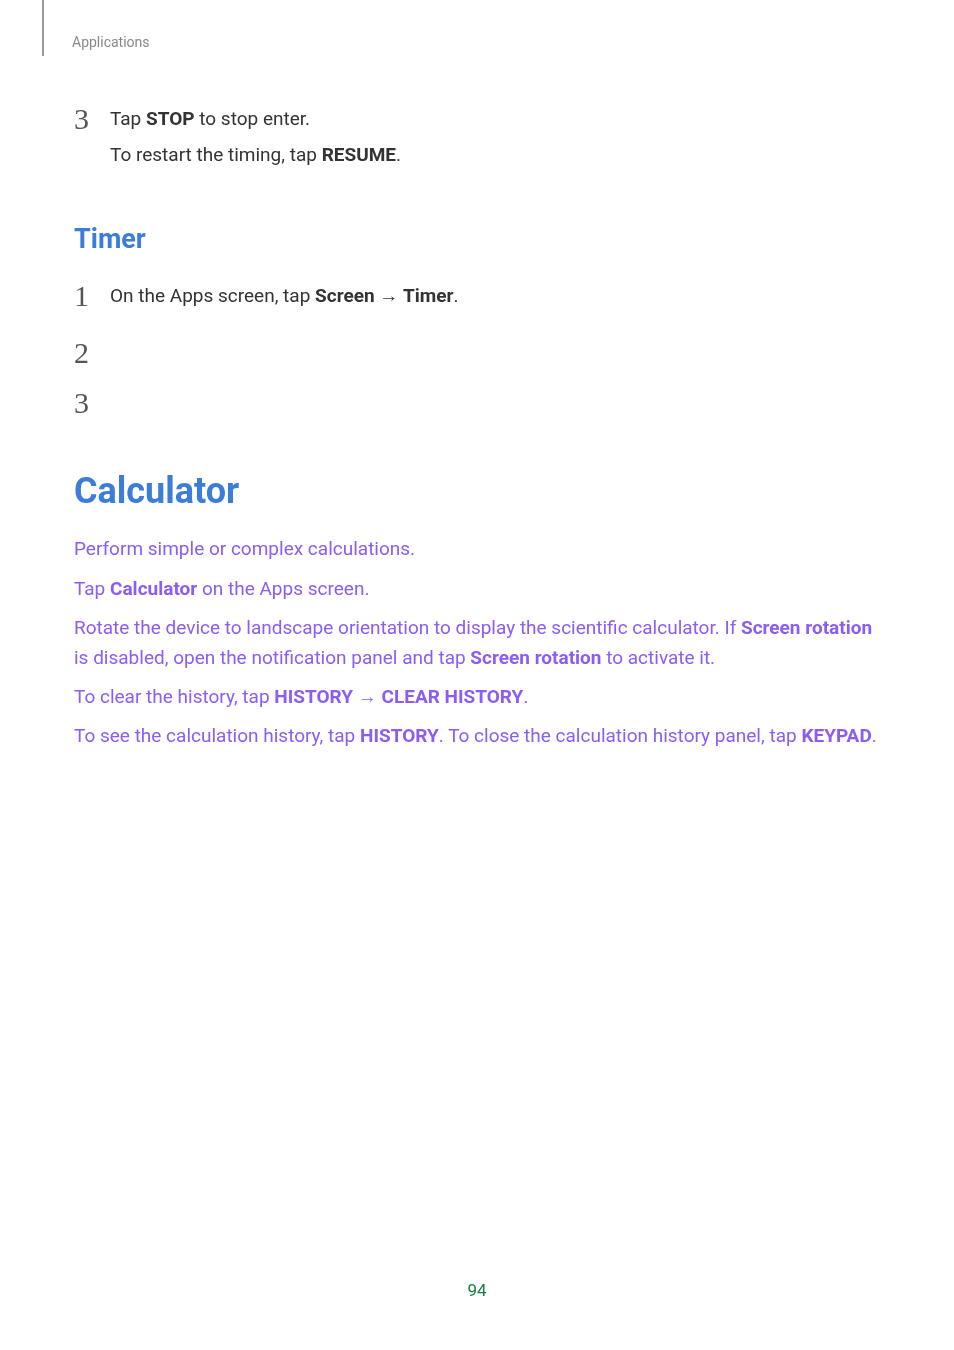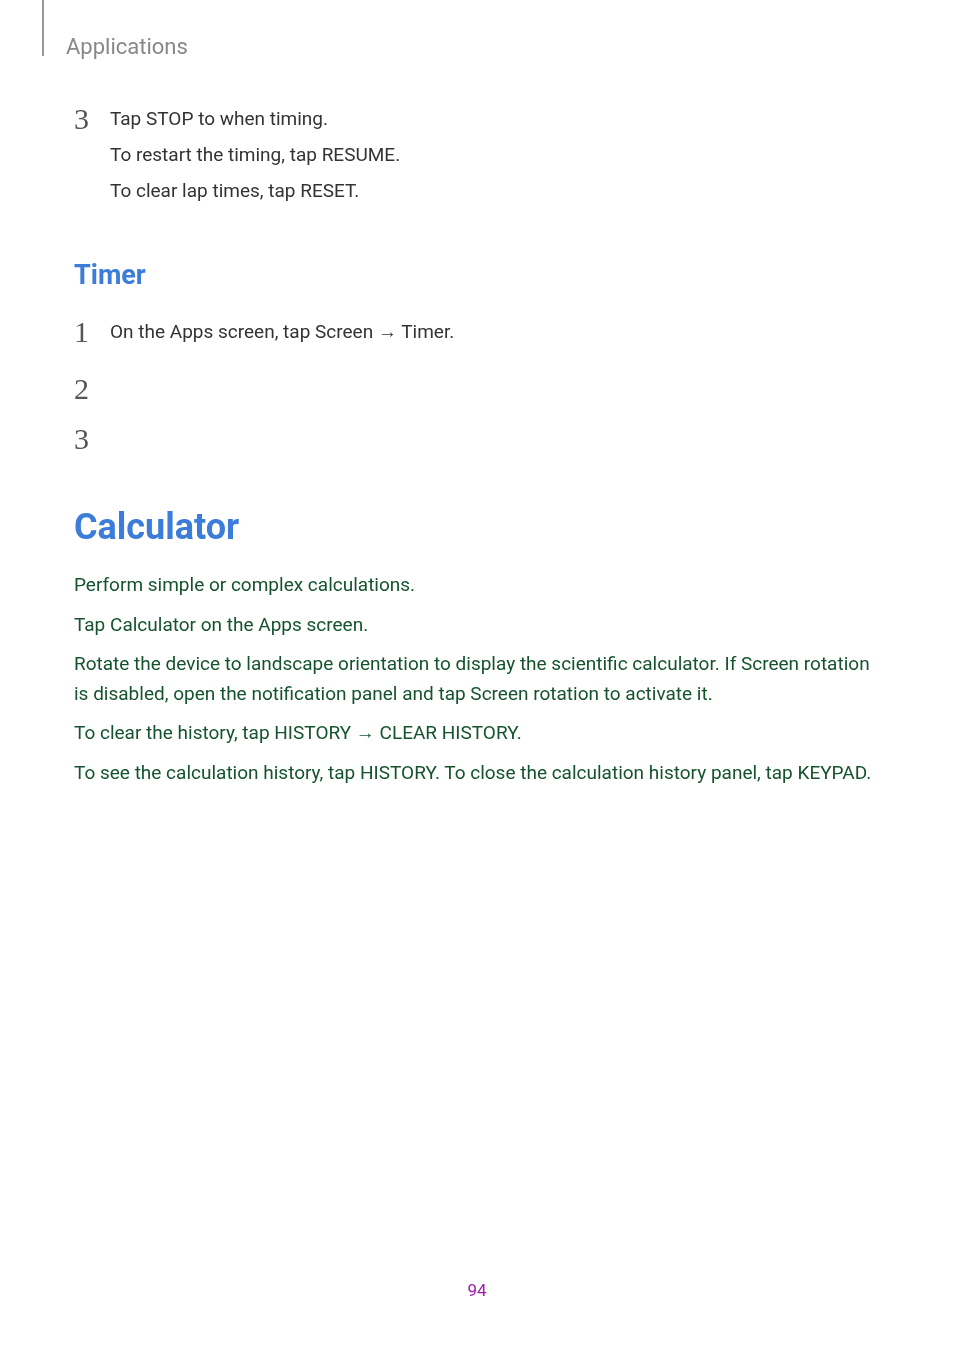--- a/index.html
+++ b/index.html
@@ -25,9 +25,9 @@
     }
     .header-label {
       position: absolute;
-      left: 66px;
+      left: 72px;
       top: 34px;
-      font-size: 22px;
+      font-size: 14px;
       color: #888;
       font-weight: 400;
     }

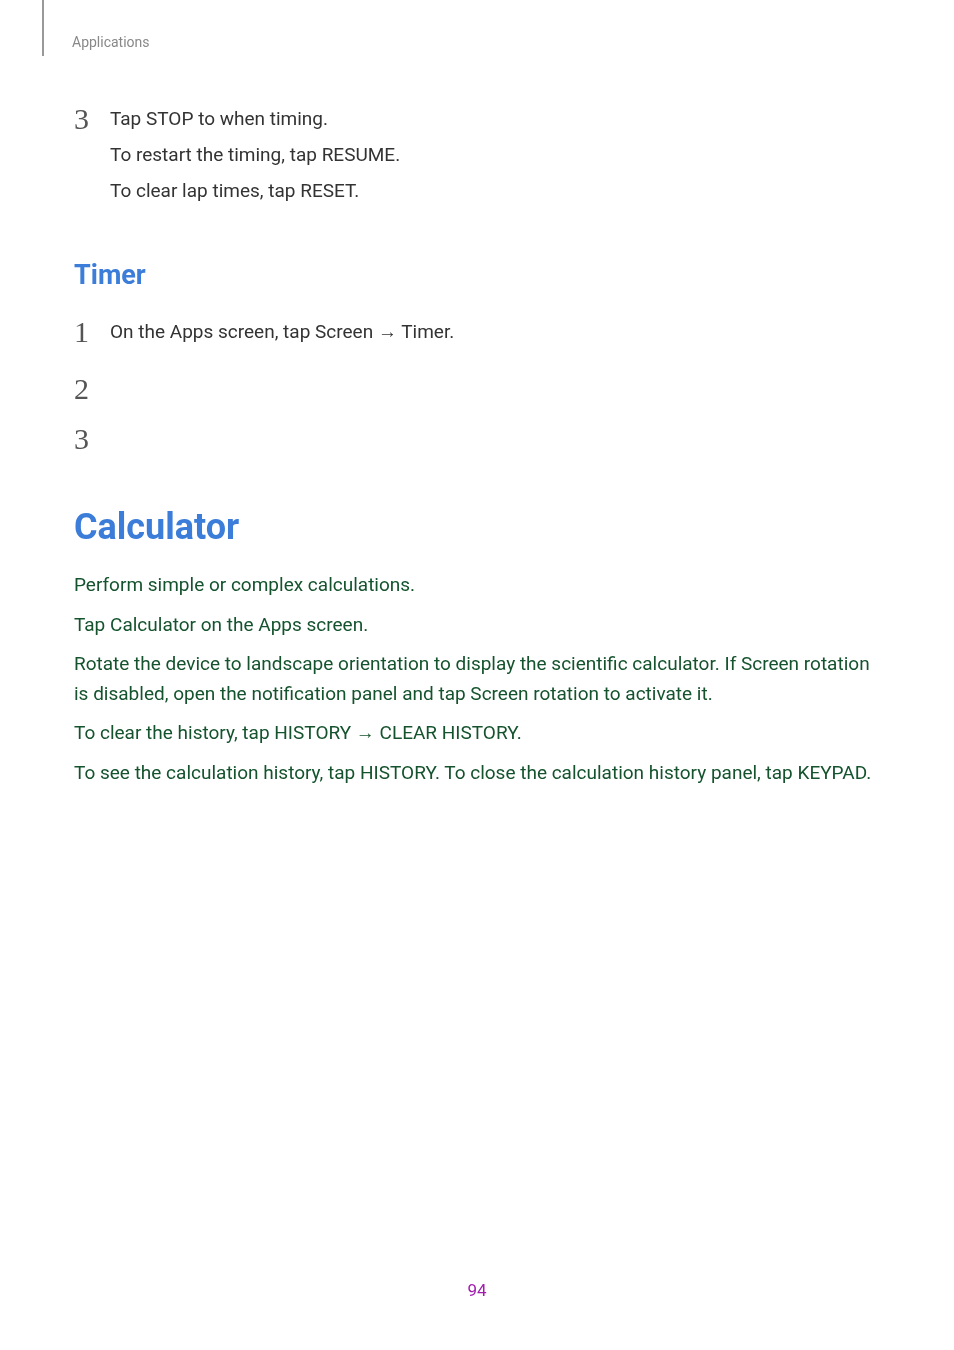--- a/index.html
+++ b/index.html
@@ -81,7 +81,7 @@
       margin-bottom: 10px;
     }
     .b {
-      font-weight: 400;
+      font-weight: 700;
     }
     .arrow {
       font-weight: 400;

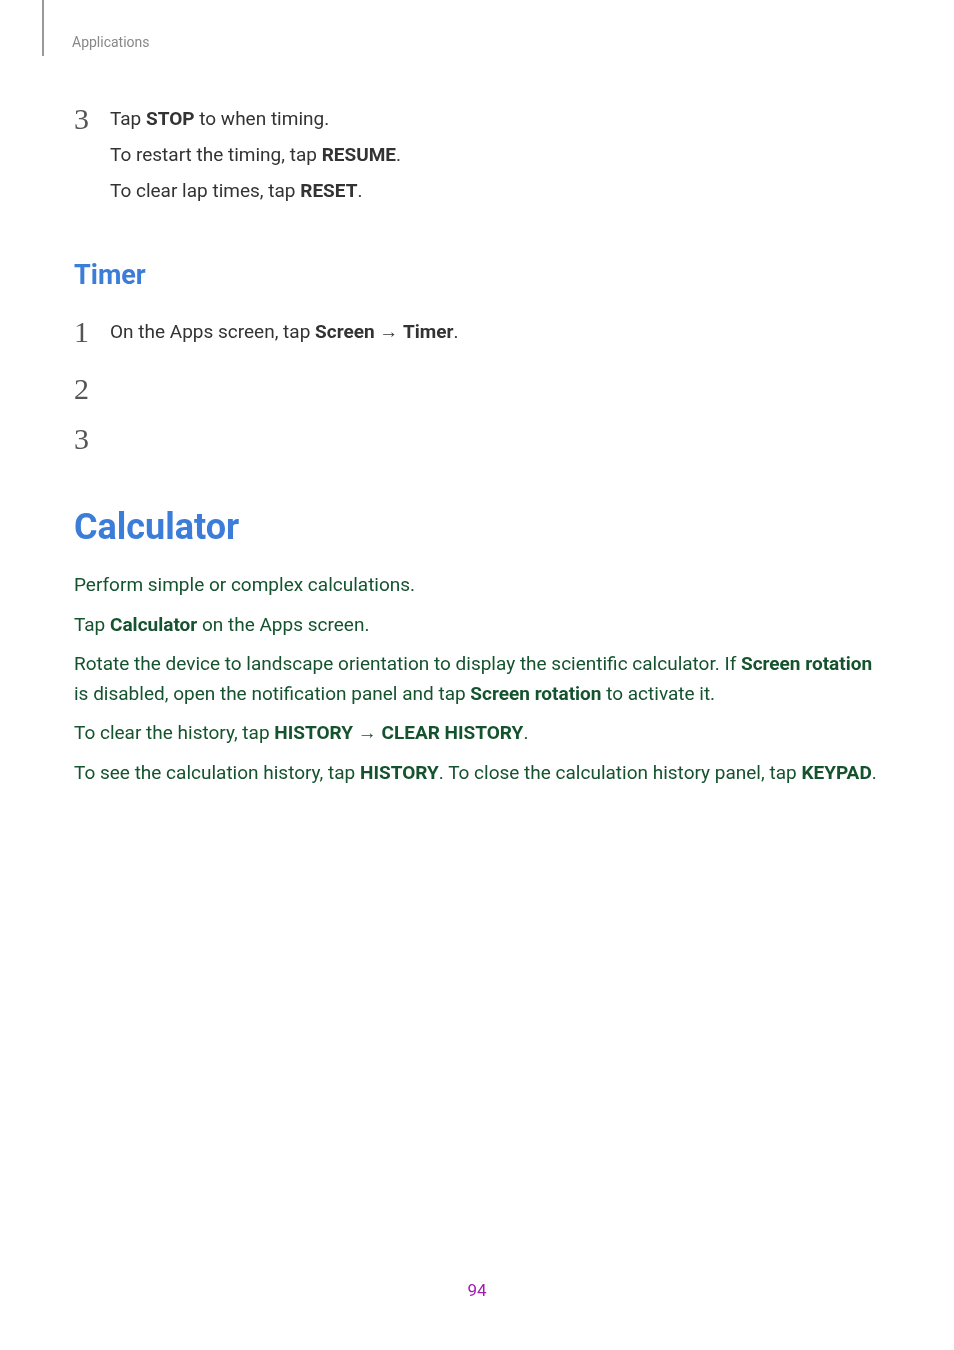--- a/index.html
+++ b/index.html
@@ -109,7 +109,7 @@
     <div class="step-num">3</div>
     <div class="step-body">
       <p>
-        <span>Tap </span><span class="b">STOP</span><span> to when timing.</span>
+        <span>Tap </span><span class="b">STOP</span><span> to stop enter.</span>
       </p>
       <p>
         <span>To restart the timing, tap </span><span class="b">RESUME</span><span>.</span>

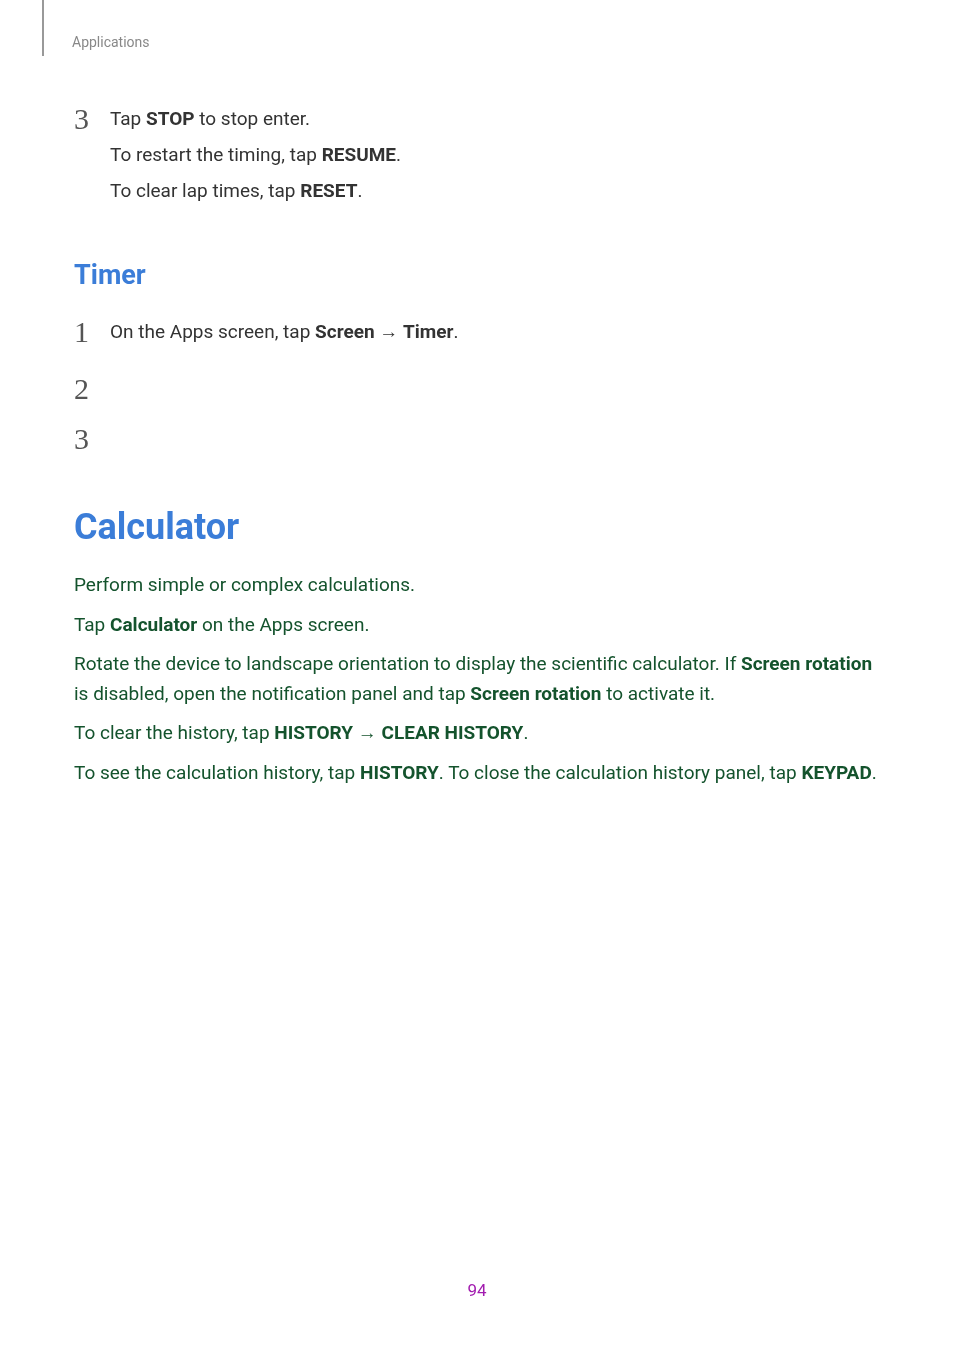--- a/index.html
+++ b/index.html
@@ -114,9 +114,6 @@
       <p>
         <span>To restart the timing, tap </span><span class="b">RESUME</span><span>.</span>
       </p>
-      <p>
-        <span>To clear lap times, tap </span><span class="b">RESET</span><span>.</span>
-      </p>
     </div>
   </div>
 

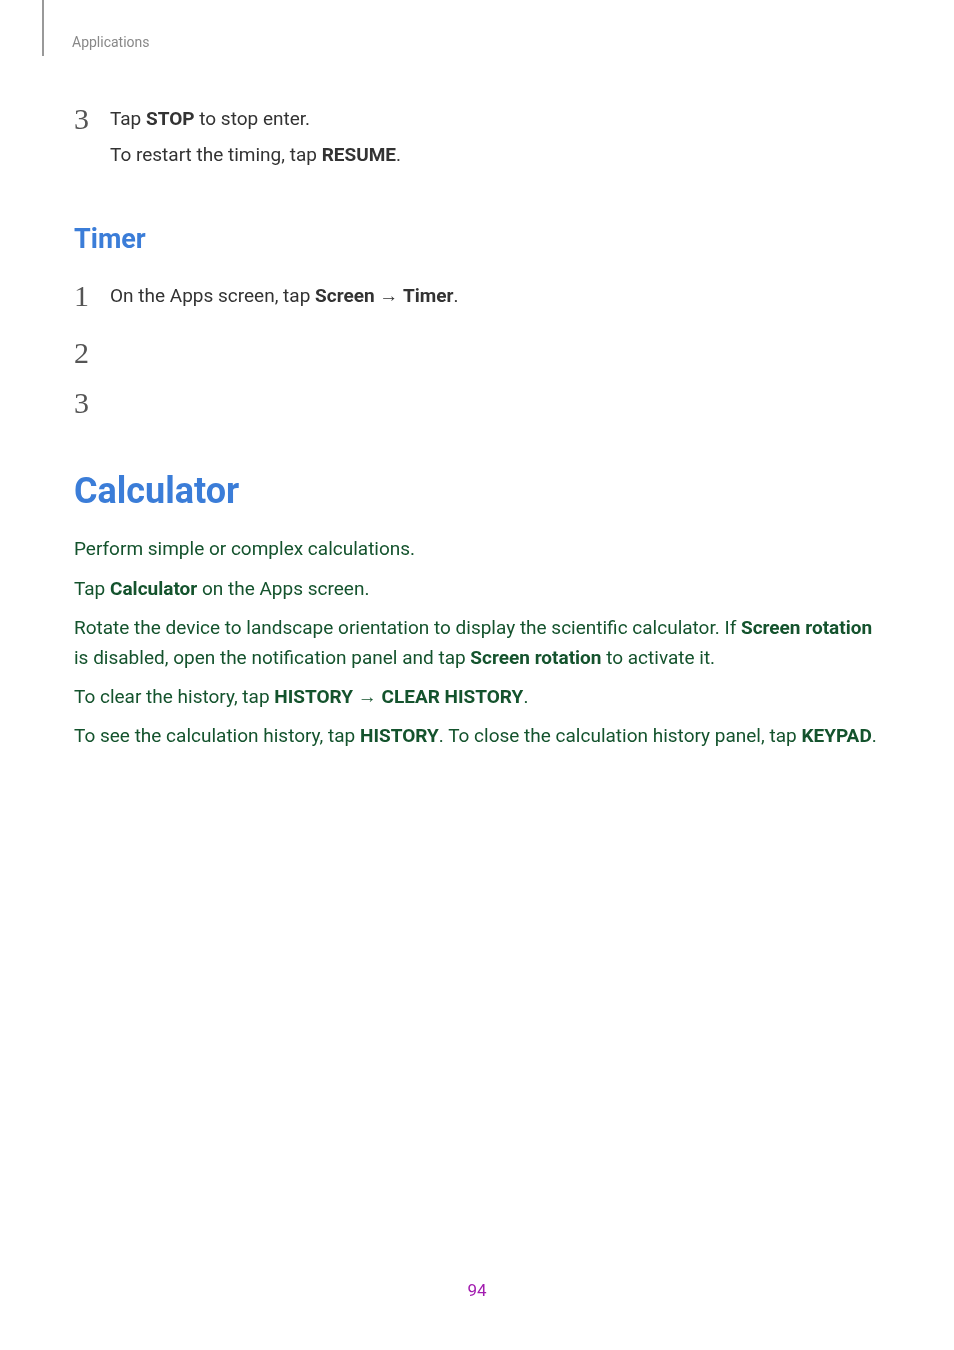--- a/index.html
+++ b/index.html
@@ -76,7 +76,7 @@
     }
     .para {
       font-size: 19px;
-      color: #14532d;
+      color: #8b5cf6;
       line-height: 1.55;
       margin-bottom: 10px;
     }

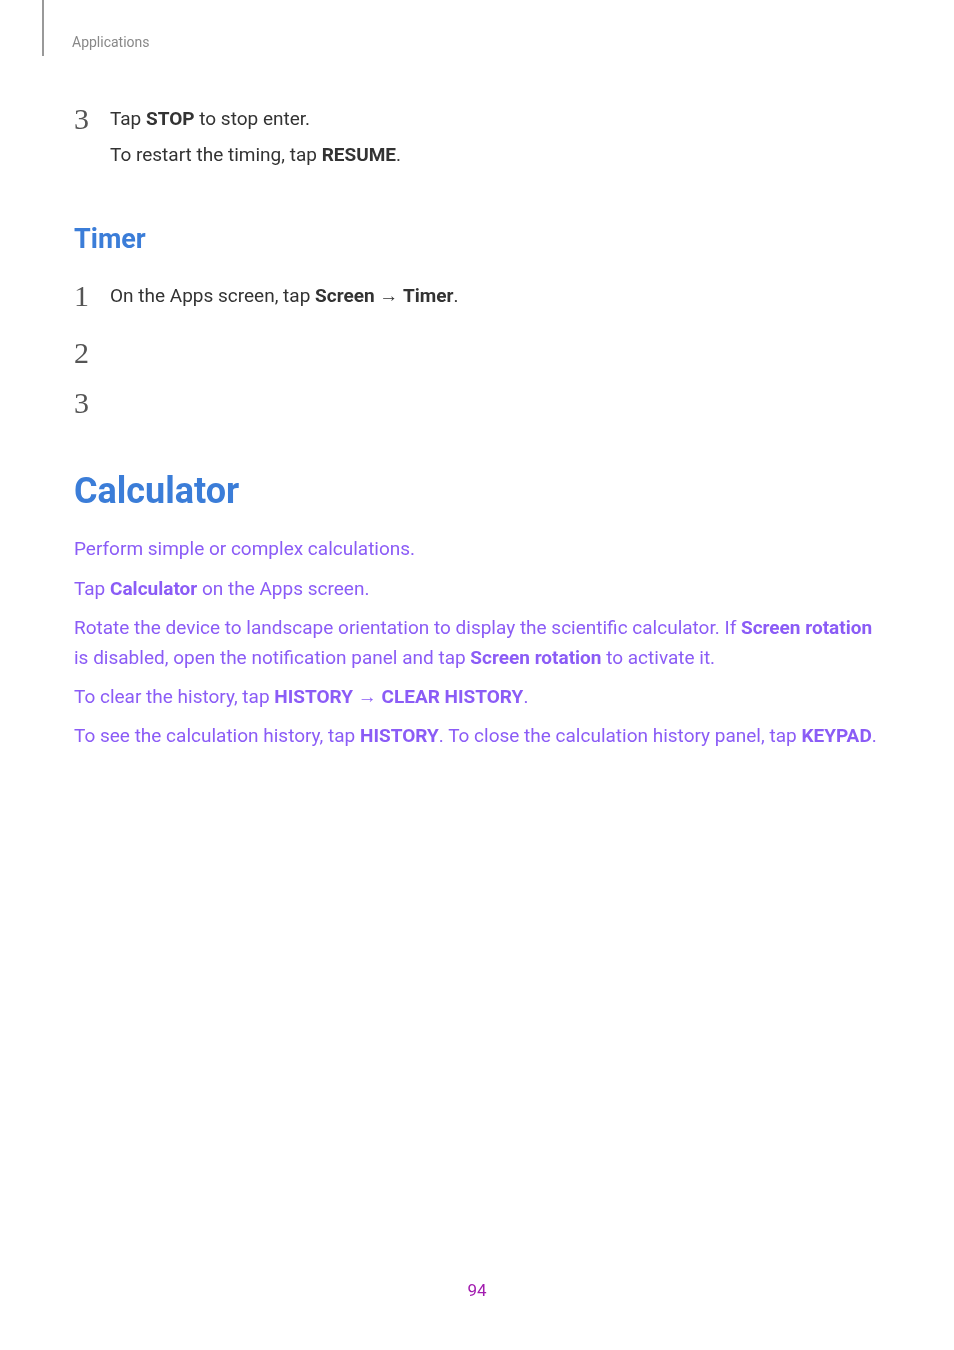--- a/index.html
+++ b/index.html
@@ -93,7 +93,7 @@
       right: 0;
       text-align: center;
       font-size: 17px;
-      color: #a21caf;
+      color: #15803d;
     }
     .spacer-md { height: 20px; }
   </style>

